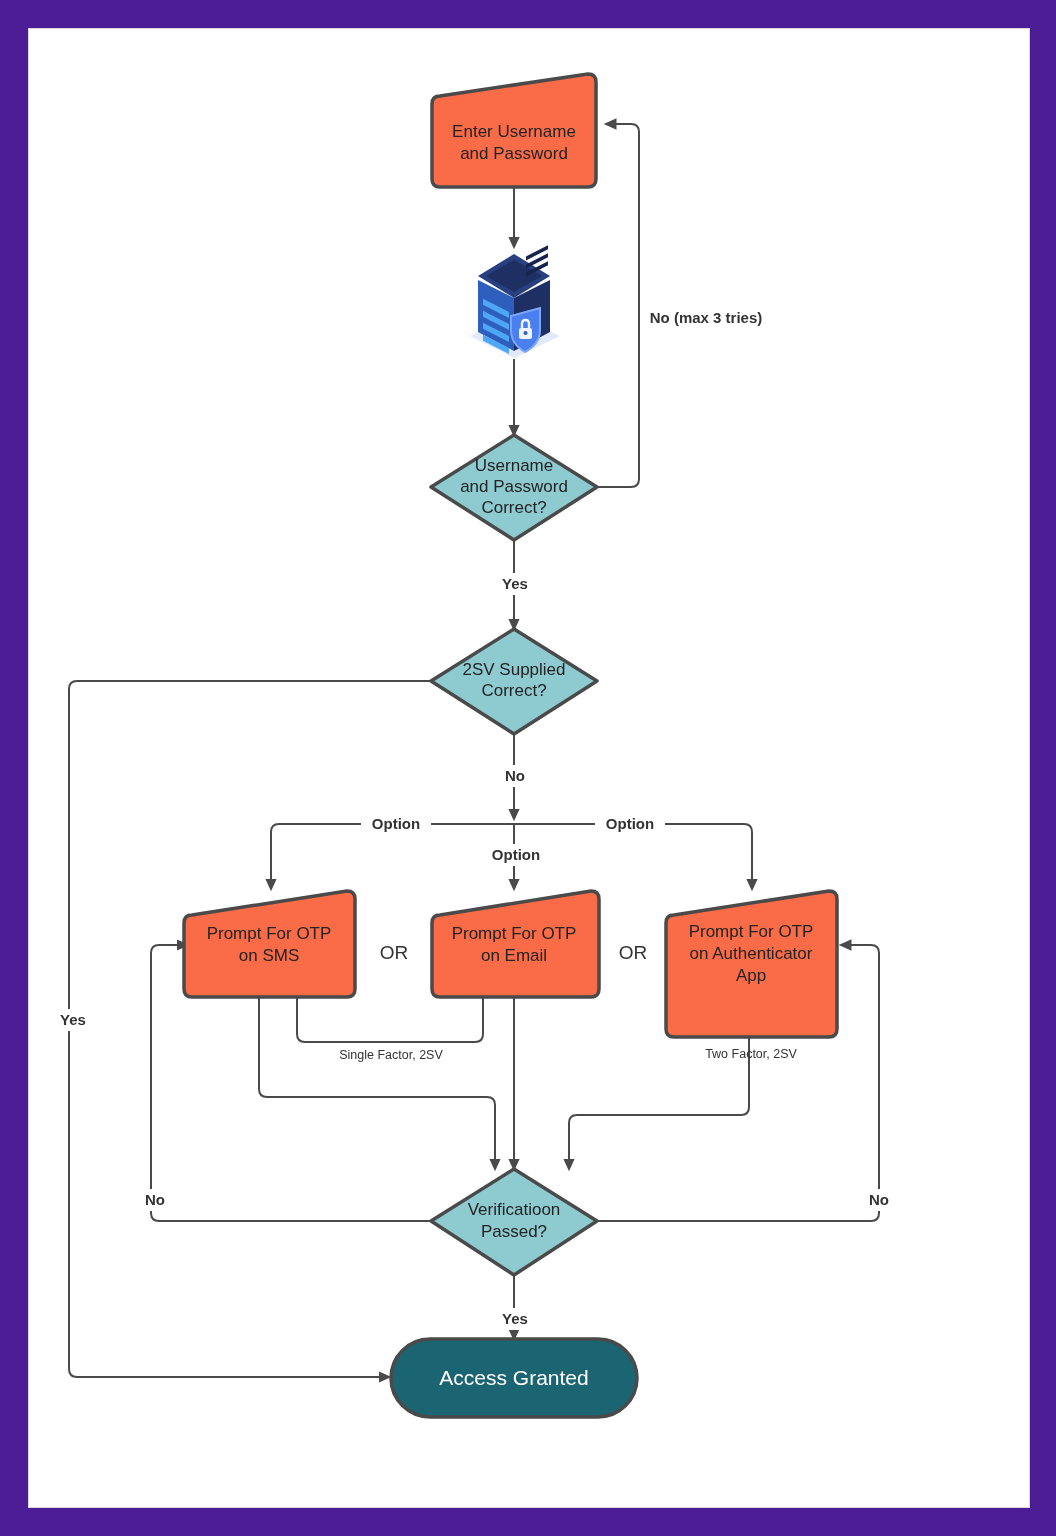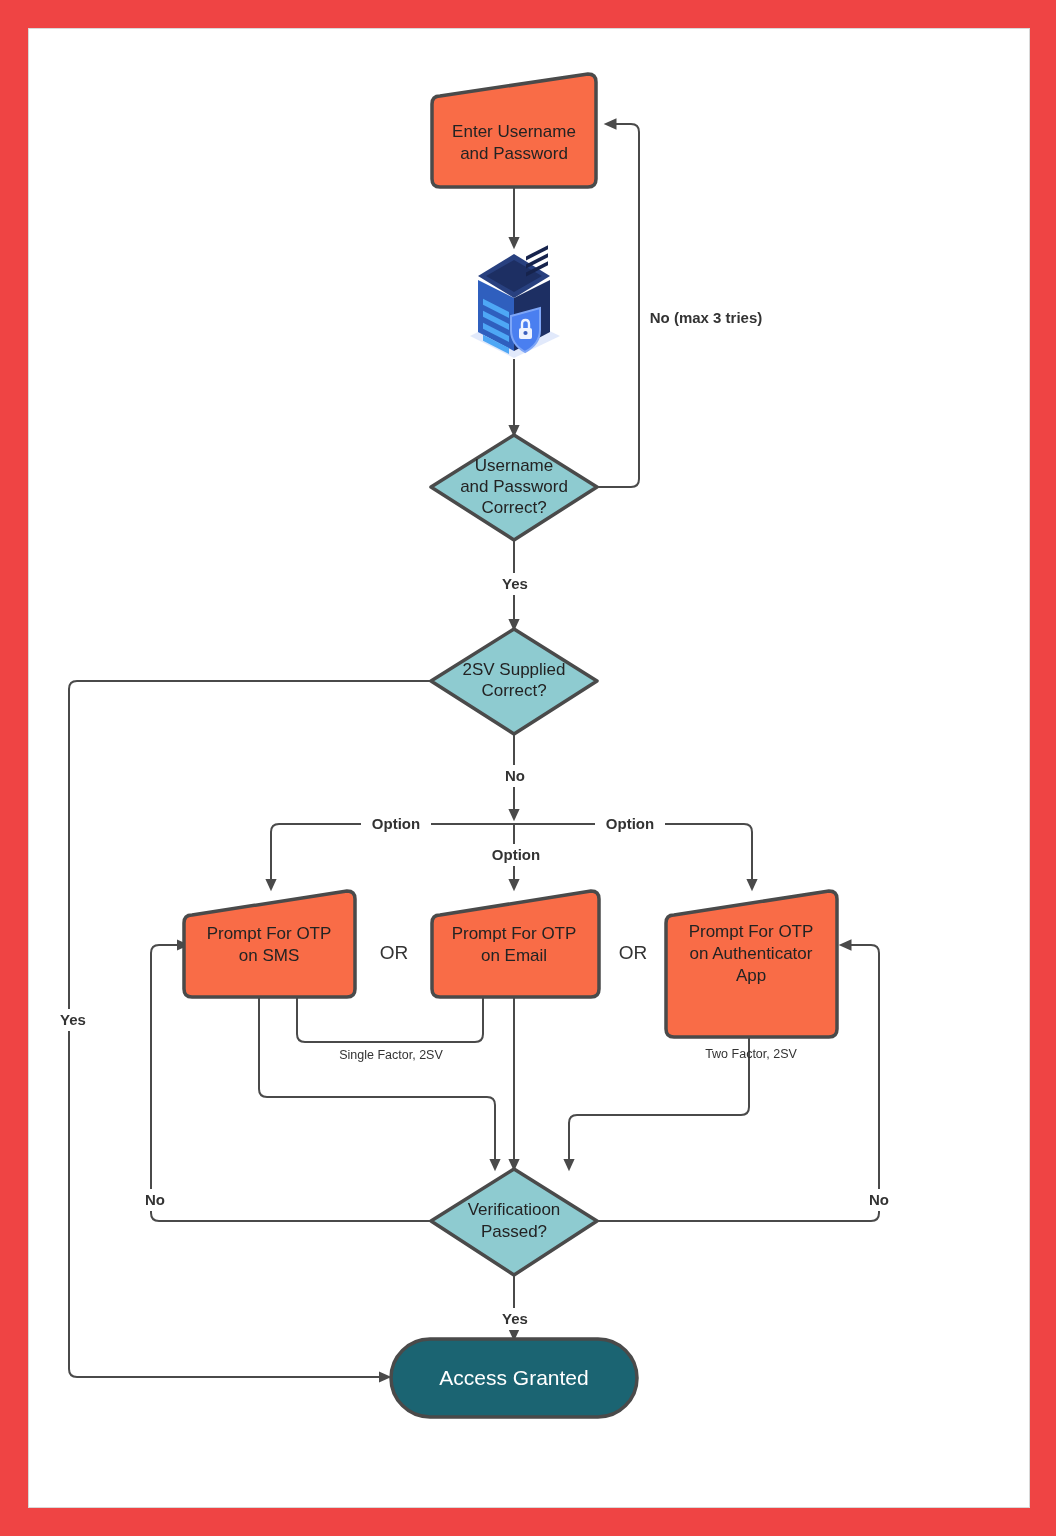--- a/index.html
+++ b/index.html
@@ -18,7 +18,7 @@
     left: 0; top: 0;
     width: 1056px;
     height: 1536px;
-    background: #ef4444;
+    background: #4c1d95;
   }
   #canvas {
     position: absolute;

